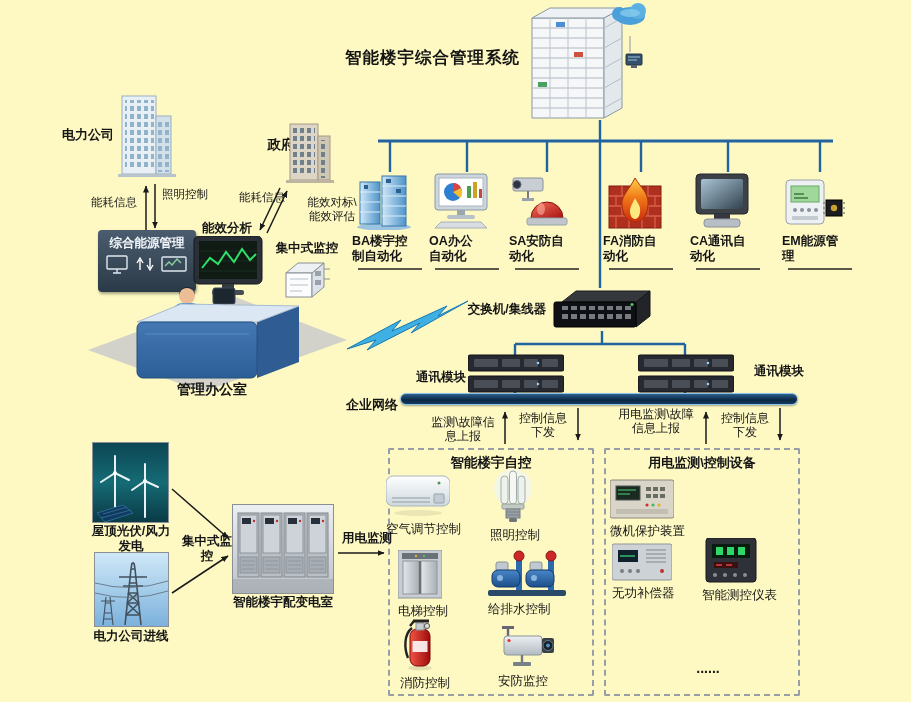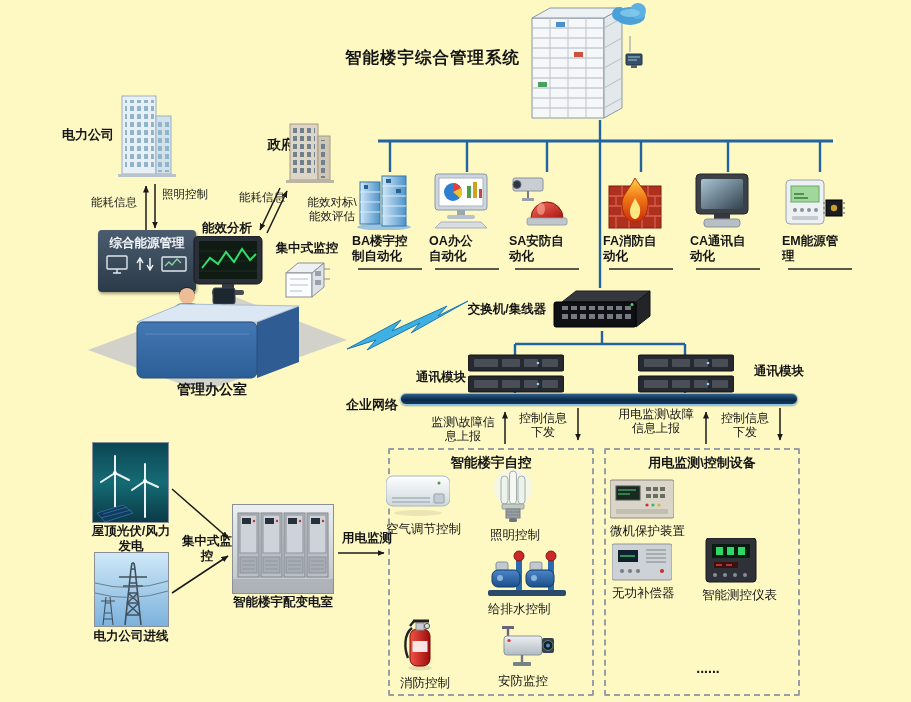--- a/index.html
+++ b/index.html
@@ -318,6 +318,24 @@
     <div class="cap">照明控制</div>
   </div>
 
+  <div class="stack" style="left:398px;top:550px;width:64px">
+    <svg width="44" height="50">
+      <defs>
+          <linearGradient id="gel" x1="0" y1="0" x2="1" y2="0">
+            <stop offset="0" stop-color="#e2e7eb"></stop>
+            <stop offset="1" stop-color="#a8b0b6"></stop>
+          </linearGradient>
+        </defs>
+      <rect x="0" y="0" width="44" height="48" fill="#c8cdd2" stroke="#8f969c"></rect>
+      <rect x="4" y="3" width="36" height="6" fill="#6a7178"></rect>
+      <circle cx="18" cy="6" r="1.2" fill="#e0b040"></circle>
+        <circle cx="26" cy="6" r="1.2" fill="#50c060"></circle>
+      <rect x="5" y="11" width="16" height="33" fill="url(#gel)" stroke="#8f969c"></rect>
+      <rect x="23" y="11" width="16" height="33" fill="url(#gel)" stroke="#8f969c"></rect>
+      <path d="M22 11 V44" stroke="#555" stroke-width="1.4"></path>
+    </svg>
+    <div class="cap">电梯控制</div>
+  </div>
 
   <div class="stack" style="left:488px;top:548px;width:80px">
     <svg width="78" height="50">

